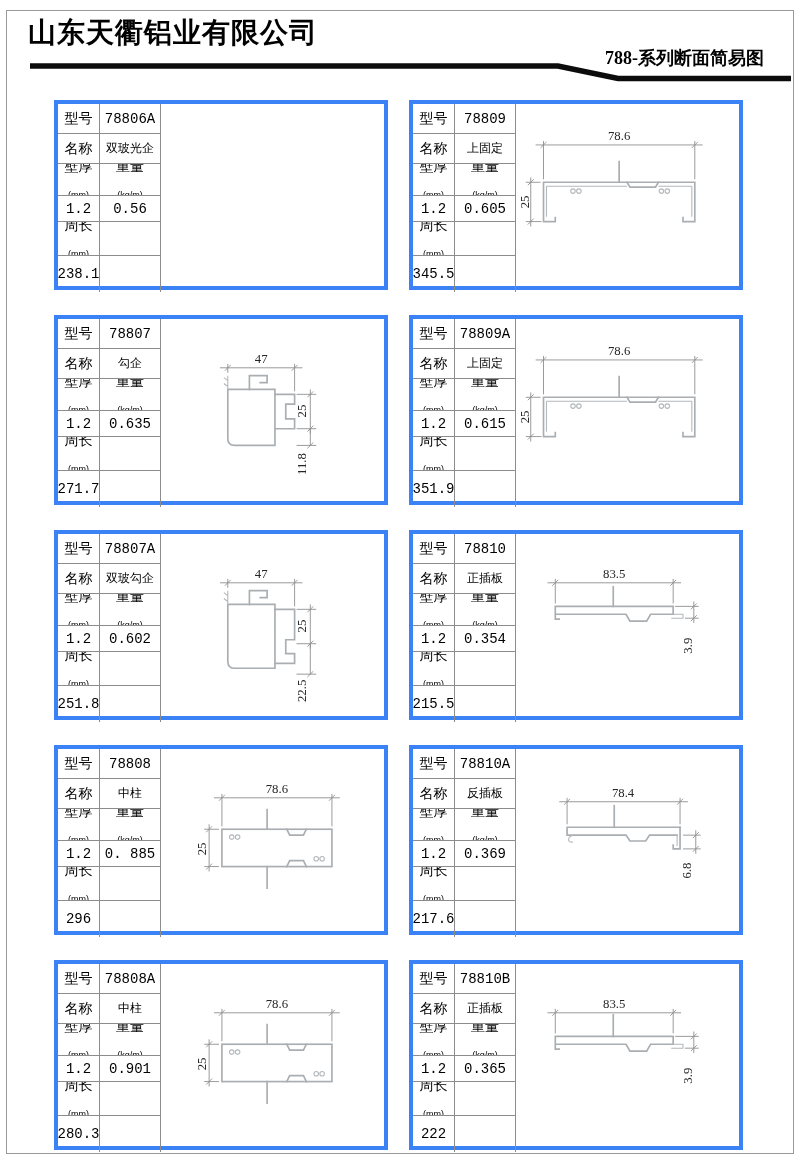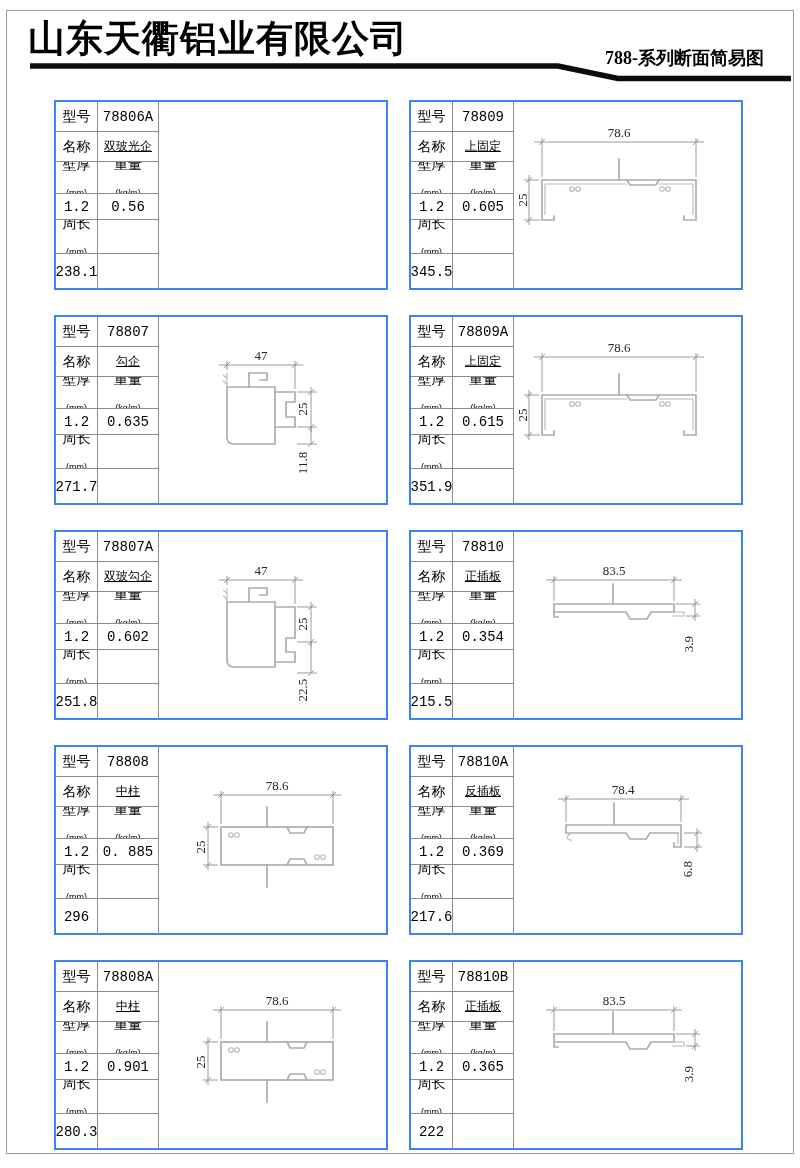--- a/index.html
+++ b/index.html
@@ -5,7 +5,7 @@
   html,body{margin:0;padding:0;background:#fff;}
   body{width:800px;height:1168px;position:relative;font-family:"Liberation Sans",sans-serif;color:#000;overflow:hidden;}
   .page-border{position:absolute;left:6px;top:10px;width:786px;height:1142px;border:1px solid #9a9a9a;}
-  .company{position:absolute;left:28px;top:14px;font-family:"Liberation Serif",serif;font-size:37px;font-weight:600;letter-spacing:1px;white-space:nowrap;}
+  .company{position:absolute;left:28px;top:14px;font-family:"Liberation Serif",serif;font-size:28px;font-weight:600;letter-spacing:1px;white-space:nowrap;}
   .rule{position:absolute;left:0;top:0;}
   .series-title{position:absolute;right:36px;top:46px;font-family:"Liberation Serif",serif;font-size:18px;font-weight:600;white-space:nowrap;}
 

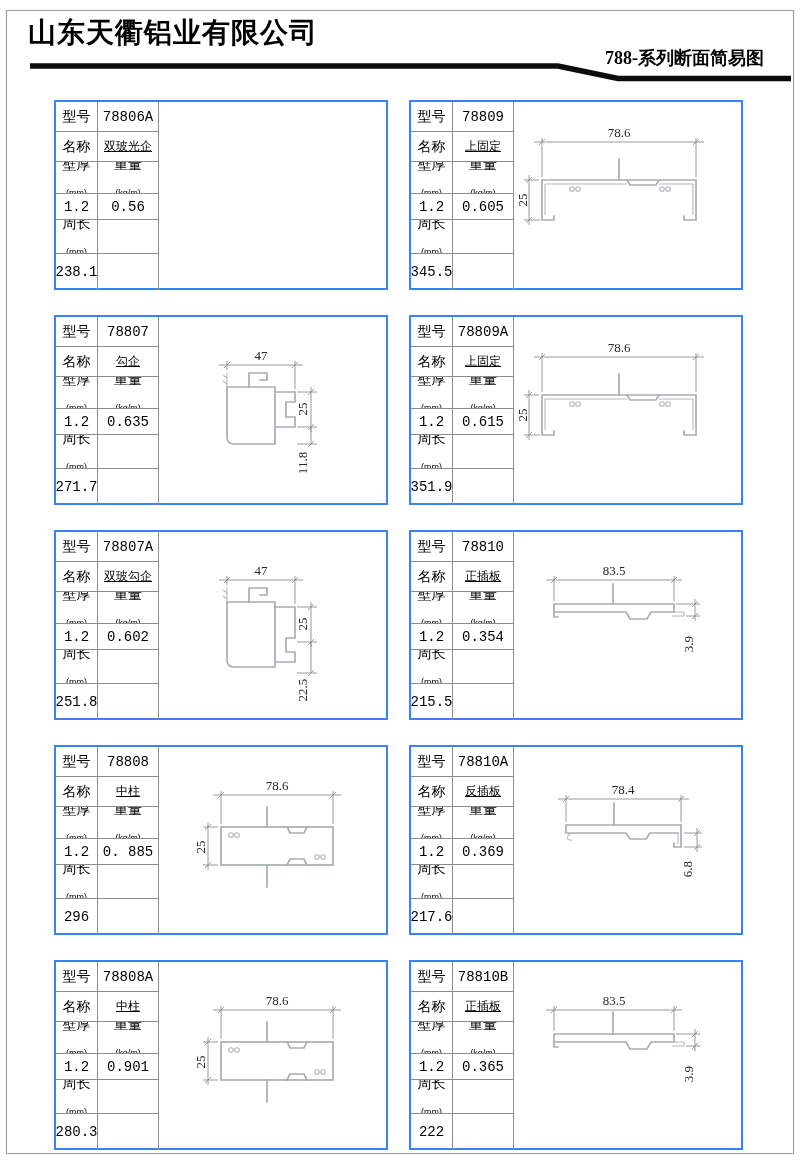--- a/index.html
+++ b/index.html
@@ -9,7 +9,7 @@
   .rule{position:absolute;left:0;top:0;}
   .series-title{position:absolute;right:36px;top:46px;font-family:"Liberation Serif",serif;font-size:18px;font-weight:600;white-space:nowrap;}
 
-  .block{position:absolute;width:334px;height:190px;border:2px solid #3b82f6;box-sizing:border-box;
+  .block{position:absolute;width:334px;height:190px;border:4px solid #3b82f6;box-sizing:border-box;
          display:grid;grid-template-columns:42px 61px 1fr;grid-template-rows:30px 30px 32px 26px 34px 36px;background:#fff;}
   .c{border-right:1px solid #8c8c8c;border-bottom:1px solid #8c8c8c;display:flex;flex-direction:column;align-items:center;justify-content:center;overflow:hidden;}
   .r6{border-bottom:none;}

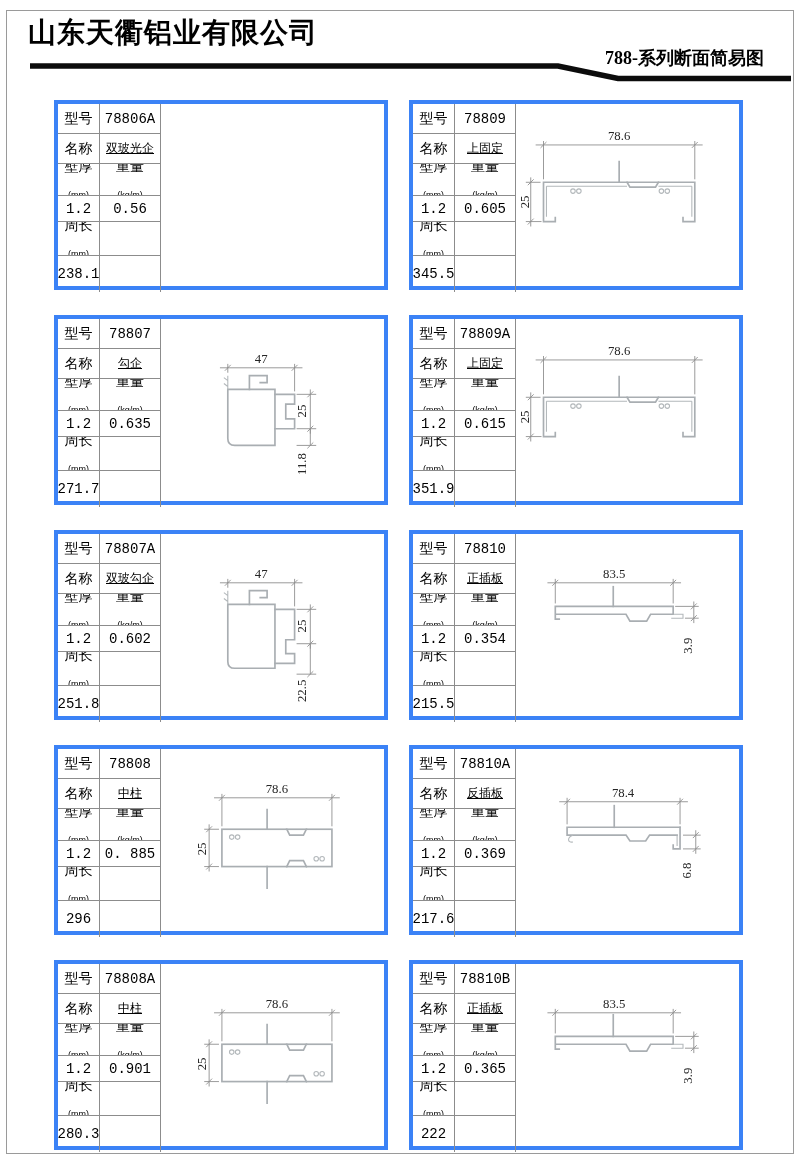--- a/index.html
+++ b/index.html
@@ -16,7 +16,7 @@
   .lab{font-size:14px;line-height:1.05;}
   .lab small{display:block;font-size:9px;line-height:1;margin-top:17px;}
   .val{font-family:Liberation Mono, monospace;font-size:14px;}
-  .cjkval{font-size:12px;text-decoration:underline;}
+  .cjkval{font-size:12px;}
   .r1c1{grid-area:1/1}.r1c2{grid-area:1/2}.r2c1{grid-area:2/1}.r2c2{grid-area:2/2}
   .r3c1{grid-area:3/1}.r3c2{grid-area:3/2}.r4c1{grid-area:4/1}.r4c2{grid-area:4/2}
   .r5c1{grid-area:5/1}.r5c2{grid-area:5/2}.r6c1{grid-area:6/1}.r6c2{grid-area:6/2}

